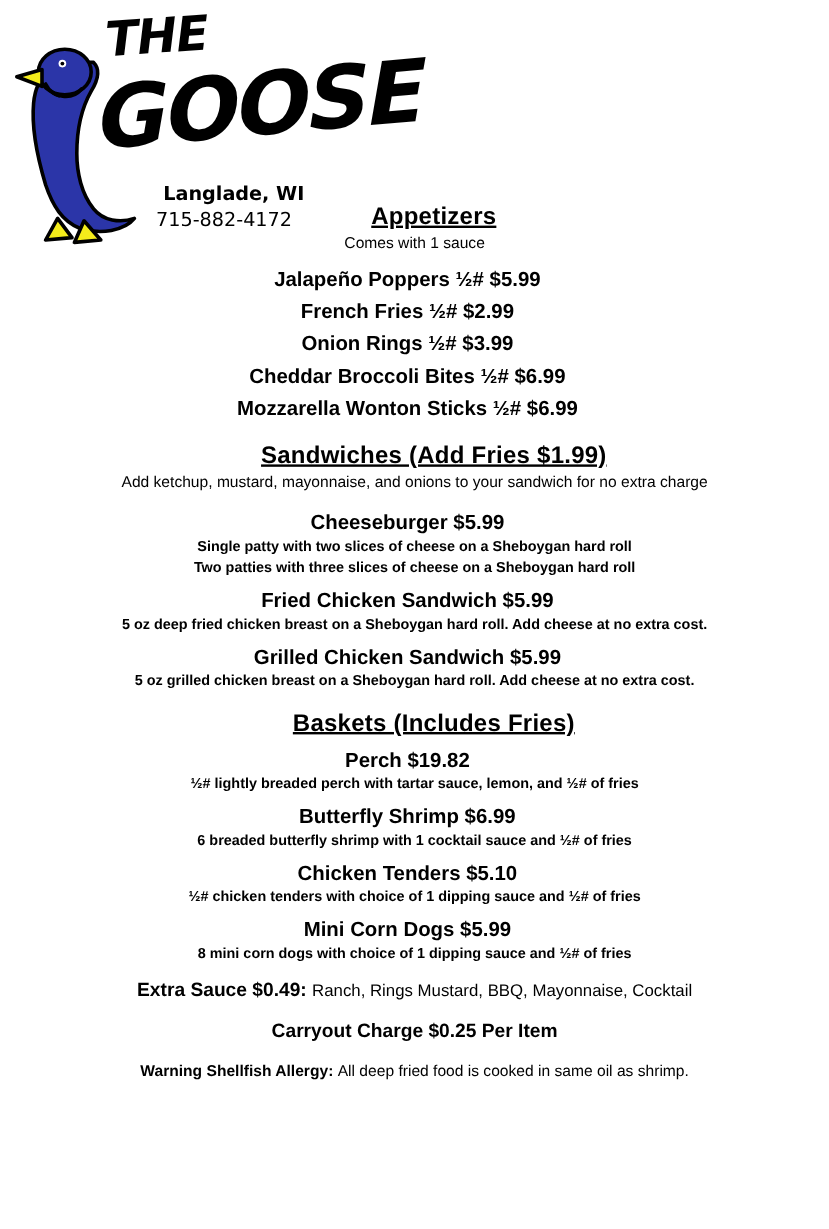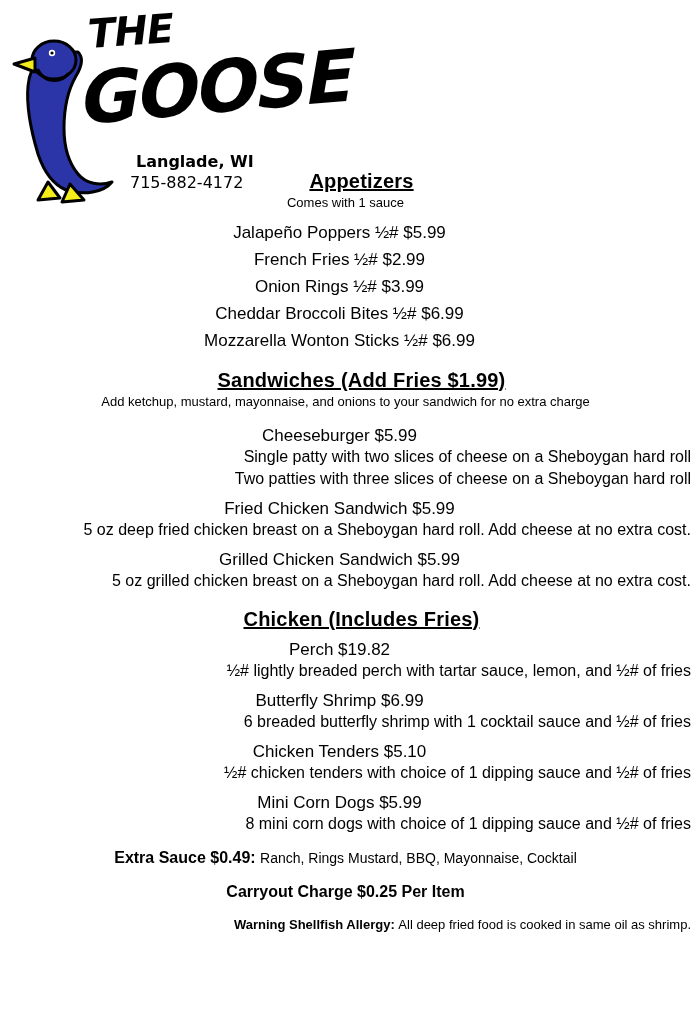--- a/index.html
+++ b/index.html
@@ -99,7 +99,7 @@
   }
   .item-line {
     font-size: 17px;
-    font-weight: normal;
+    font-weight: bold;
     margin: 0;
     padding: 7px 12px 0 0;
   }

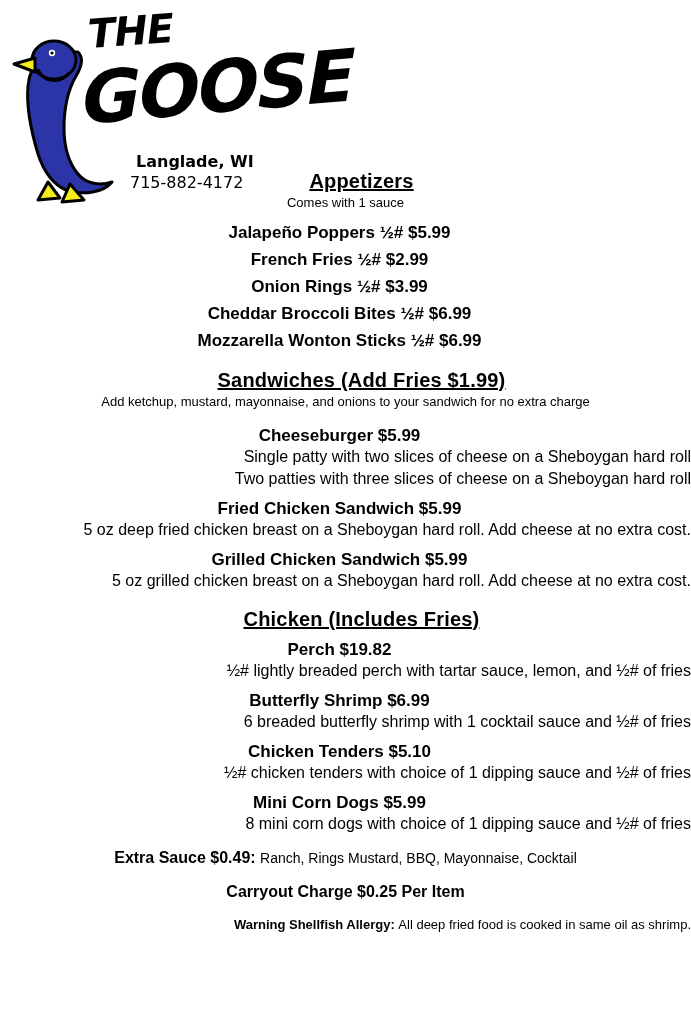--- a/index.html
+++ b/index.html
@@ -104,10 +104,9 @@
     padding: 7px 12px 0 0;
   }
   .item-desc {
-    font-size: 16px;
-    font-weight: normal;
+    font-size: 12px;
+    font-weight: bold;
     margin: 2px 0 0 0;
-    text-align: right;
   }
   .item-block {
     margin-bottom: 4px;

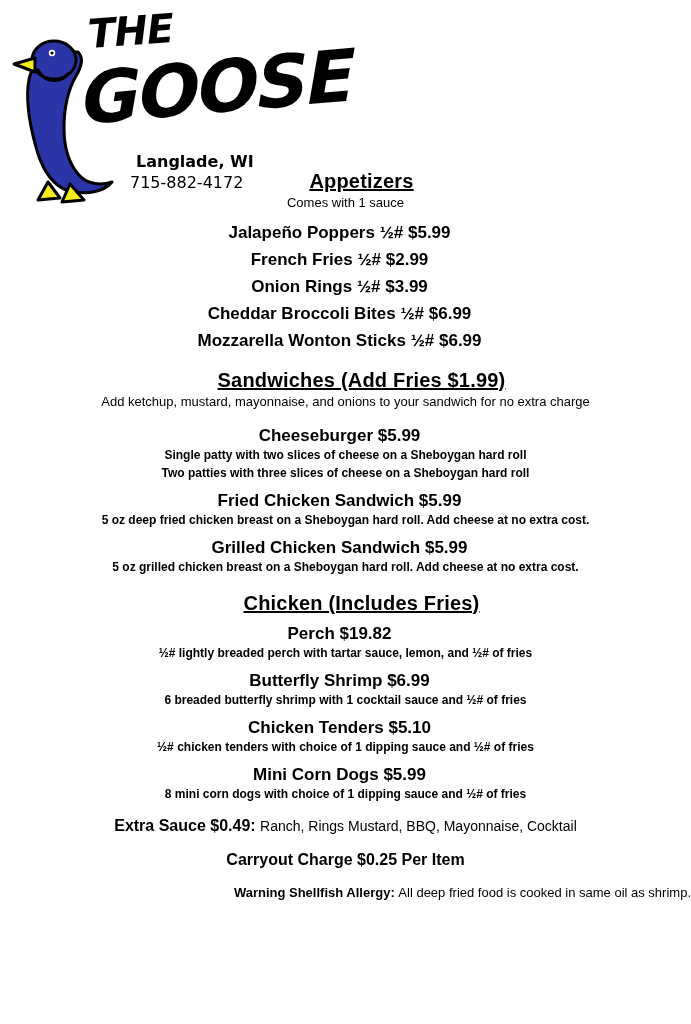--- a/index.html
+++ b/index.html
@@ -193,7 +193,7 @@
   </div>
 
   <div>
-    <div class="section-head sec-bask">Chicken (Includes Fries)</div>
+    <div class="section-head sec-bask">Baskets (Includes Fries)</div>
 
     <div class="item-block">
       <div class="item-line">Perch $19.82</div>

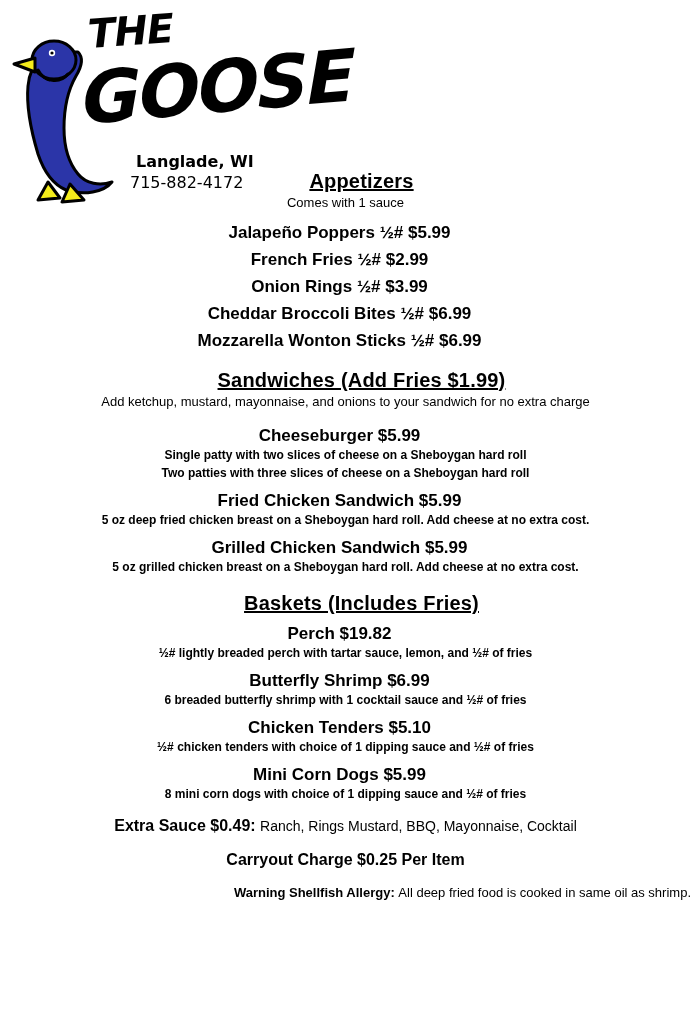--- a/index.html
+++ b/index.html
@@ -124,7 +124,6 @@
     font-size: 13px;
     font-weight: bold;
     margin-top: 16px;
-    text-align: right;
   }
   .warning-line .normal {
     font-weight: normal;

